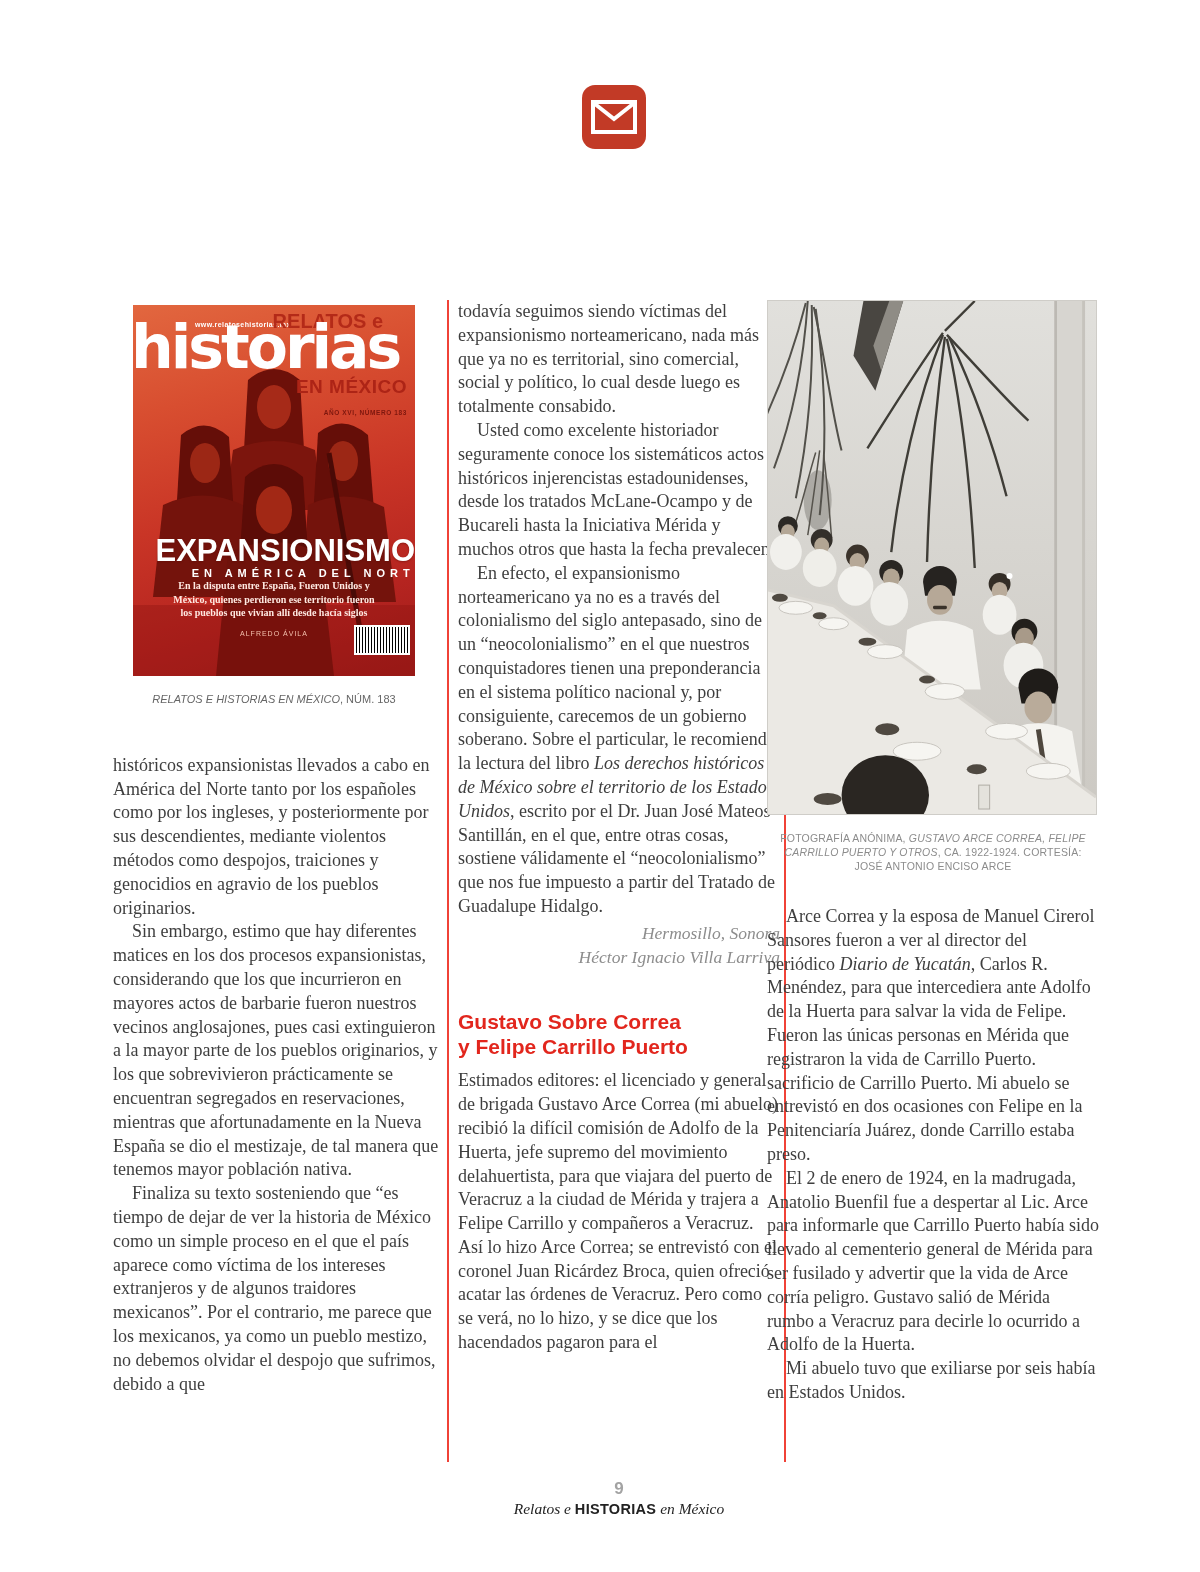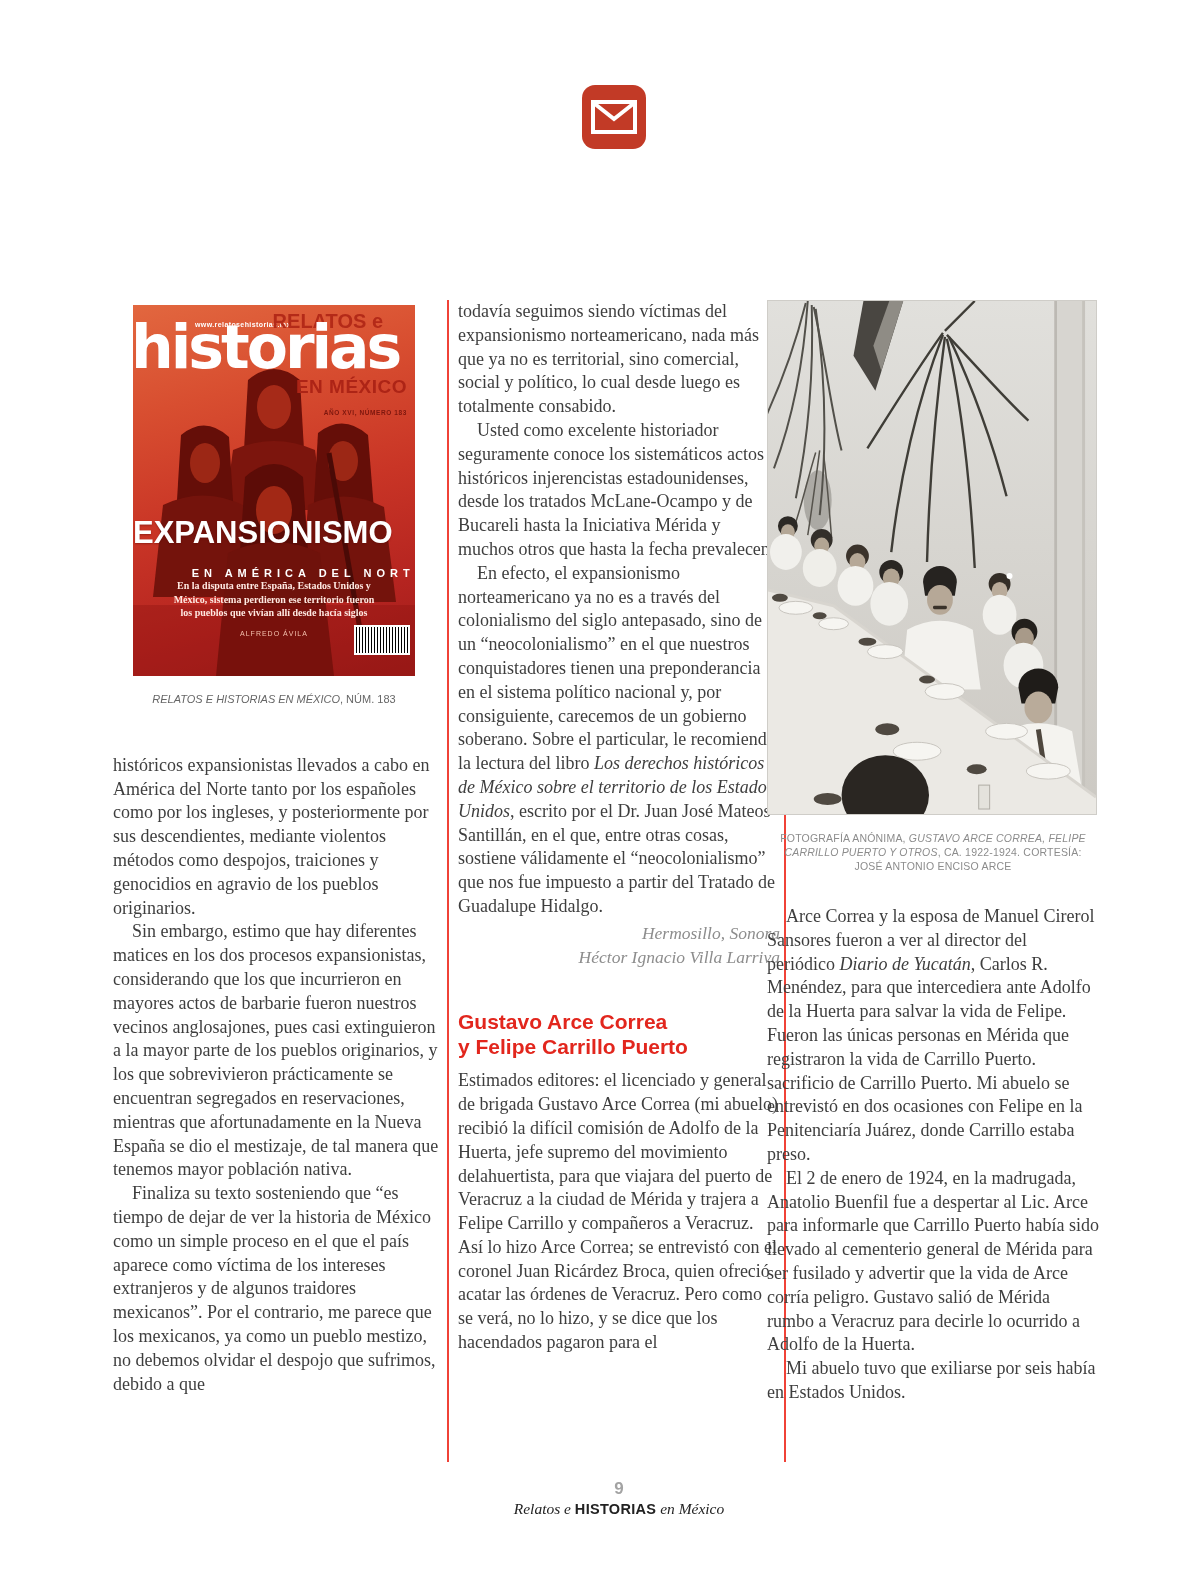--- a/index.html
+++ b/index.html
@@ -44,7 +44,7 @@
                     font-weight:bold; font-size:19px; color:#ad2416; letter-spacing:0.5px; }
   .cover-issue { position:absolute; right:8px; top:96px; font-family:"Liberation Sans",sans-serif;
                  font-weight:bold; font-size:6.5px; color:#7d170e; letter-spacing:0.6px; }
-  .cover-title { position:absolute; left:0; top:212px; width:100%; text-align:left;
+  .cover-title { position:absolute; left:0; top:230px; width:100%; text-align:right;
                  font-family:"Liberation Sans",sans-serif; font-weight:bold; font-size:31px; line-height:1;
                  color:#ffffff; text-shadow:0 1px 2px rgba(90,10,5,0.45); }
   .cover-subtitle { position:absolute; left:12px; top:257px; width:100%; text-align:right;

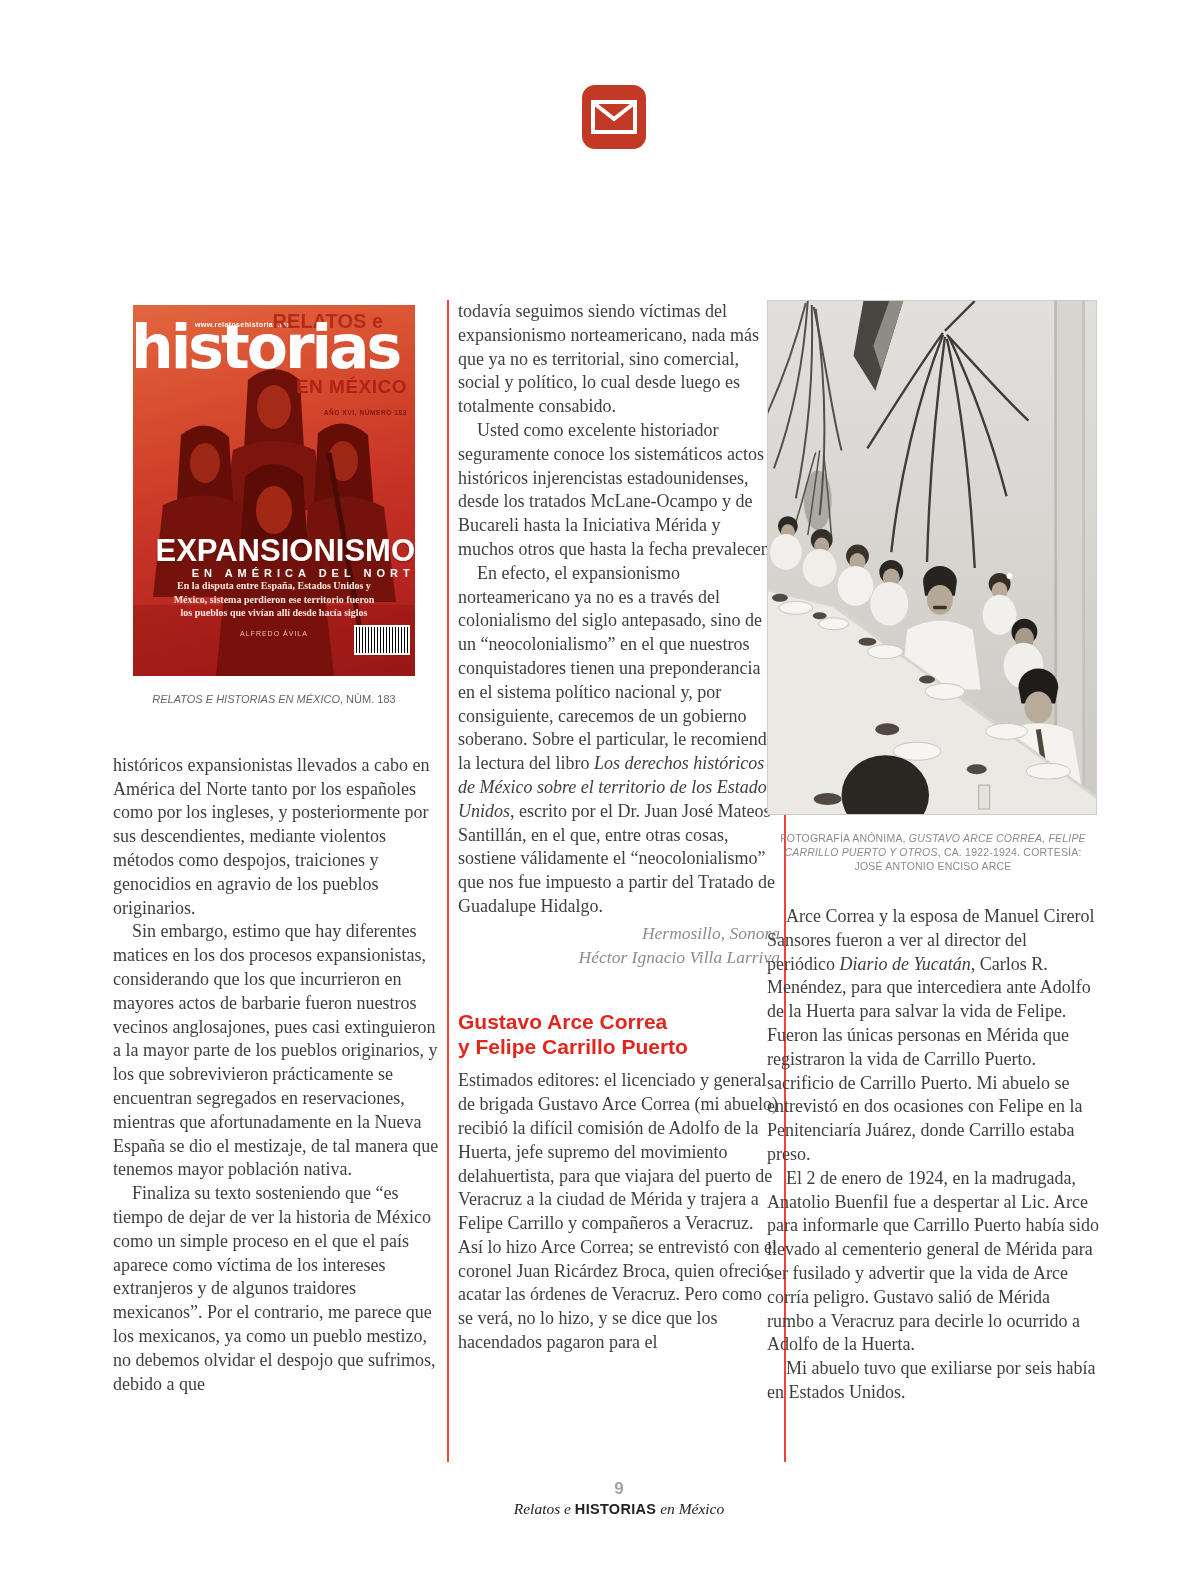--- a/index.html
+++ b/index.html
@@ -129,7 +129,7 @@
       <div class="cover-issue">AÑO XVI, NÚMERO 183</div>
       <div class="cover-title">EXPANSIONISMO</div>
       <div class="cover-subtitle">EN AMÉRICA DEL NORTE</div>
-      <div class="cover-dek">En la disputa entre España, Estados Unidos y México, sistema perdieron ese territorio fueron los pueblos que vivían allí desde hacía siglos</div>
+      <div class="cover-dek">En la disputa entre España, Fueron Unidos y México, quienes perdieron ese territorio fueron los pueblos que vivían allí desde hacía siglos</div>
       <div class="cover-dek-author">ALFREDO ÁVILA</div>
       <div class="barcode">
           <div class="barcode-stripes"></div>

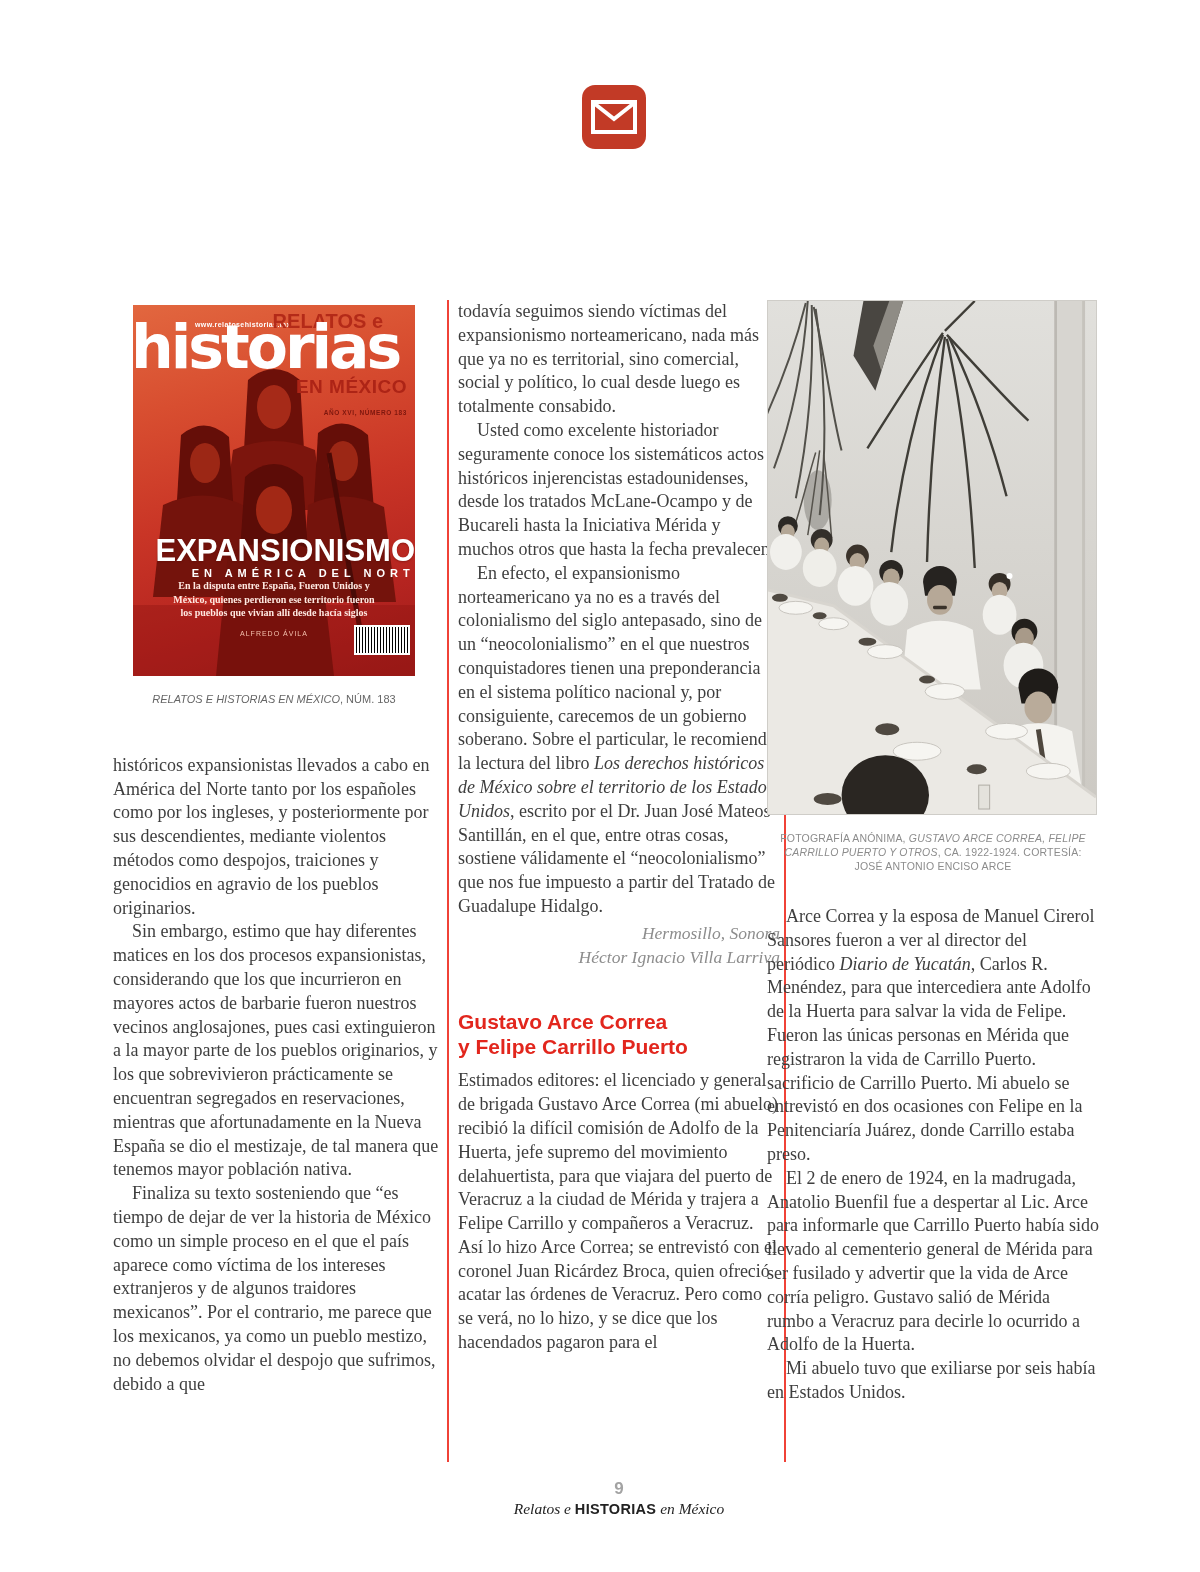--- a/index.html
+++ b/index.html
@@ -156,7 +156,7 @@
       <div>Héctor Ignacio Villa Larriva</div>
     </div>
     <div class="section-heading">
-      <div>Gustavo Arce Correa</div>
+      <div>Gustavo Sobre Correa</div>
       <div>y Felipe Carrillo Puerto</div>
     </div>
     <p class="para">Estimados editores: el licenciado y general de brigada Gustavo Arce Correa (mi abuelo) recibió la difícil comisión de Adolfo de la Huerta, jefe supremo del movimiento delahuertista, para que viajara del puerto de Veracruz a la ciudad de Mérida y trajera a Felipe Carrillo y compañeros a Veracruz. Así lo hizo Arce Correa; se entrevistó con el coronel Juan Ricárdez Broca, quien ofreció acatar las órdenes de Veracruz. Pero como se verá, no lo hizo, y se dice que los hacendados pagaron para el</p>

